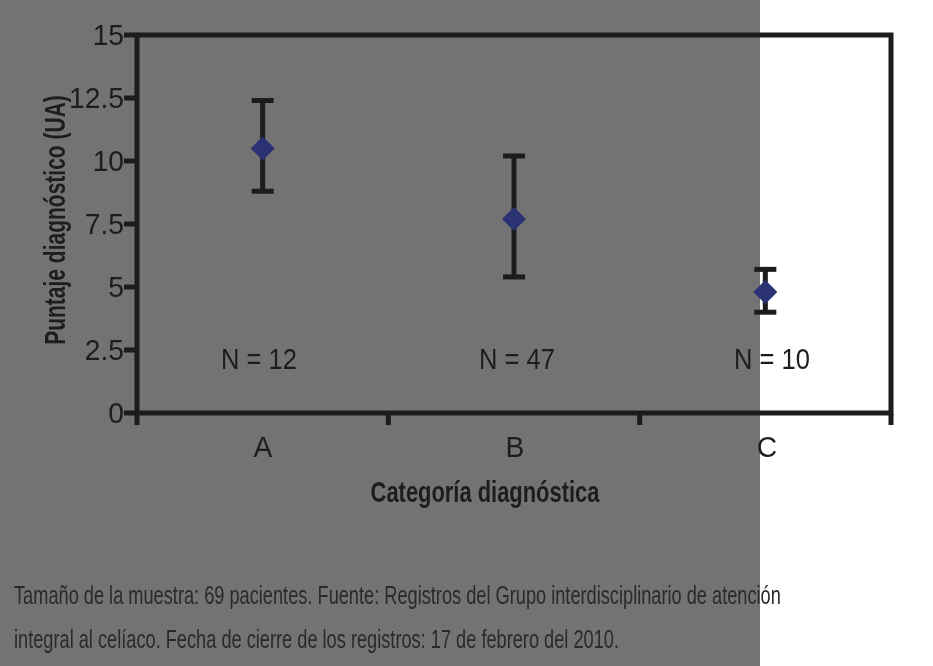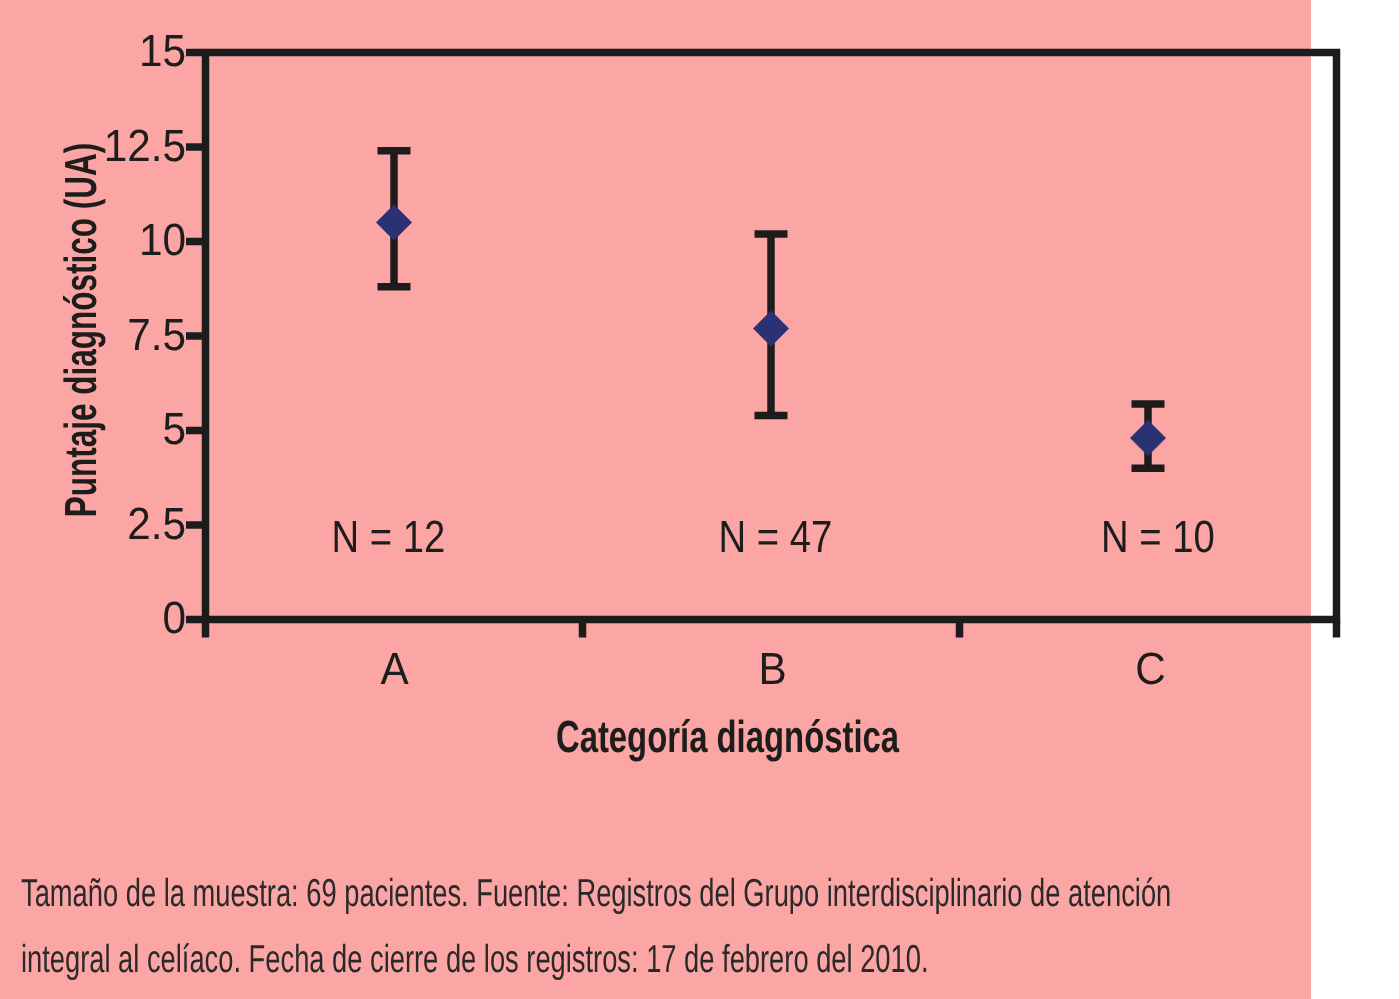--- a/index.html
+++ b/index.html
@@ -11,8 +11,8 @@
   }
   .figure {
     position: relative;
-    width: 874px; height: 666px;
-    background: #fca5a5;
+    width: 760px; height: 666px;
+    background: #737373;
   }
   .plot-svg {
     position: absolute;

